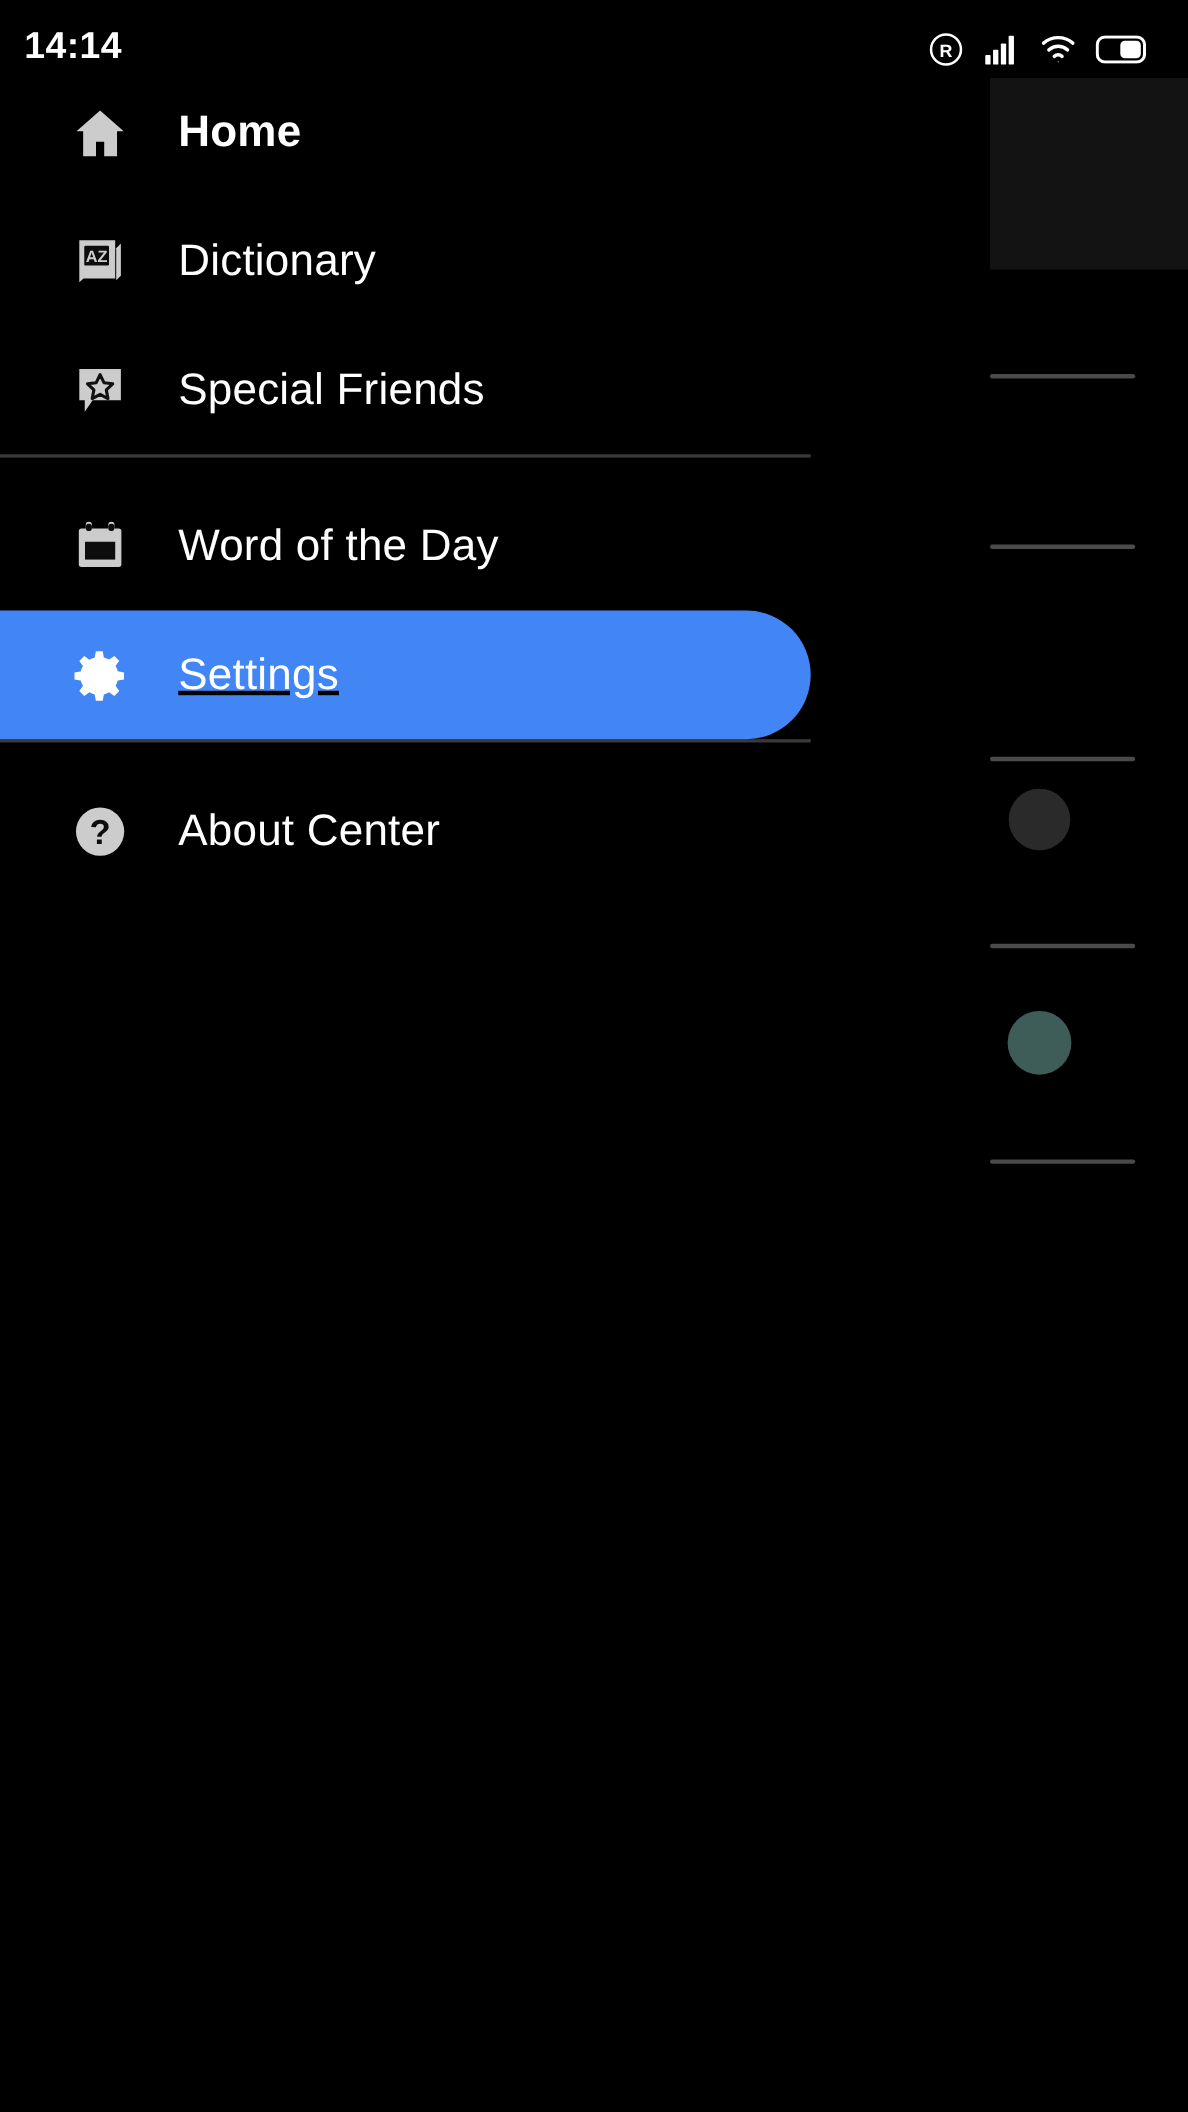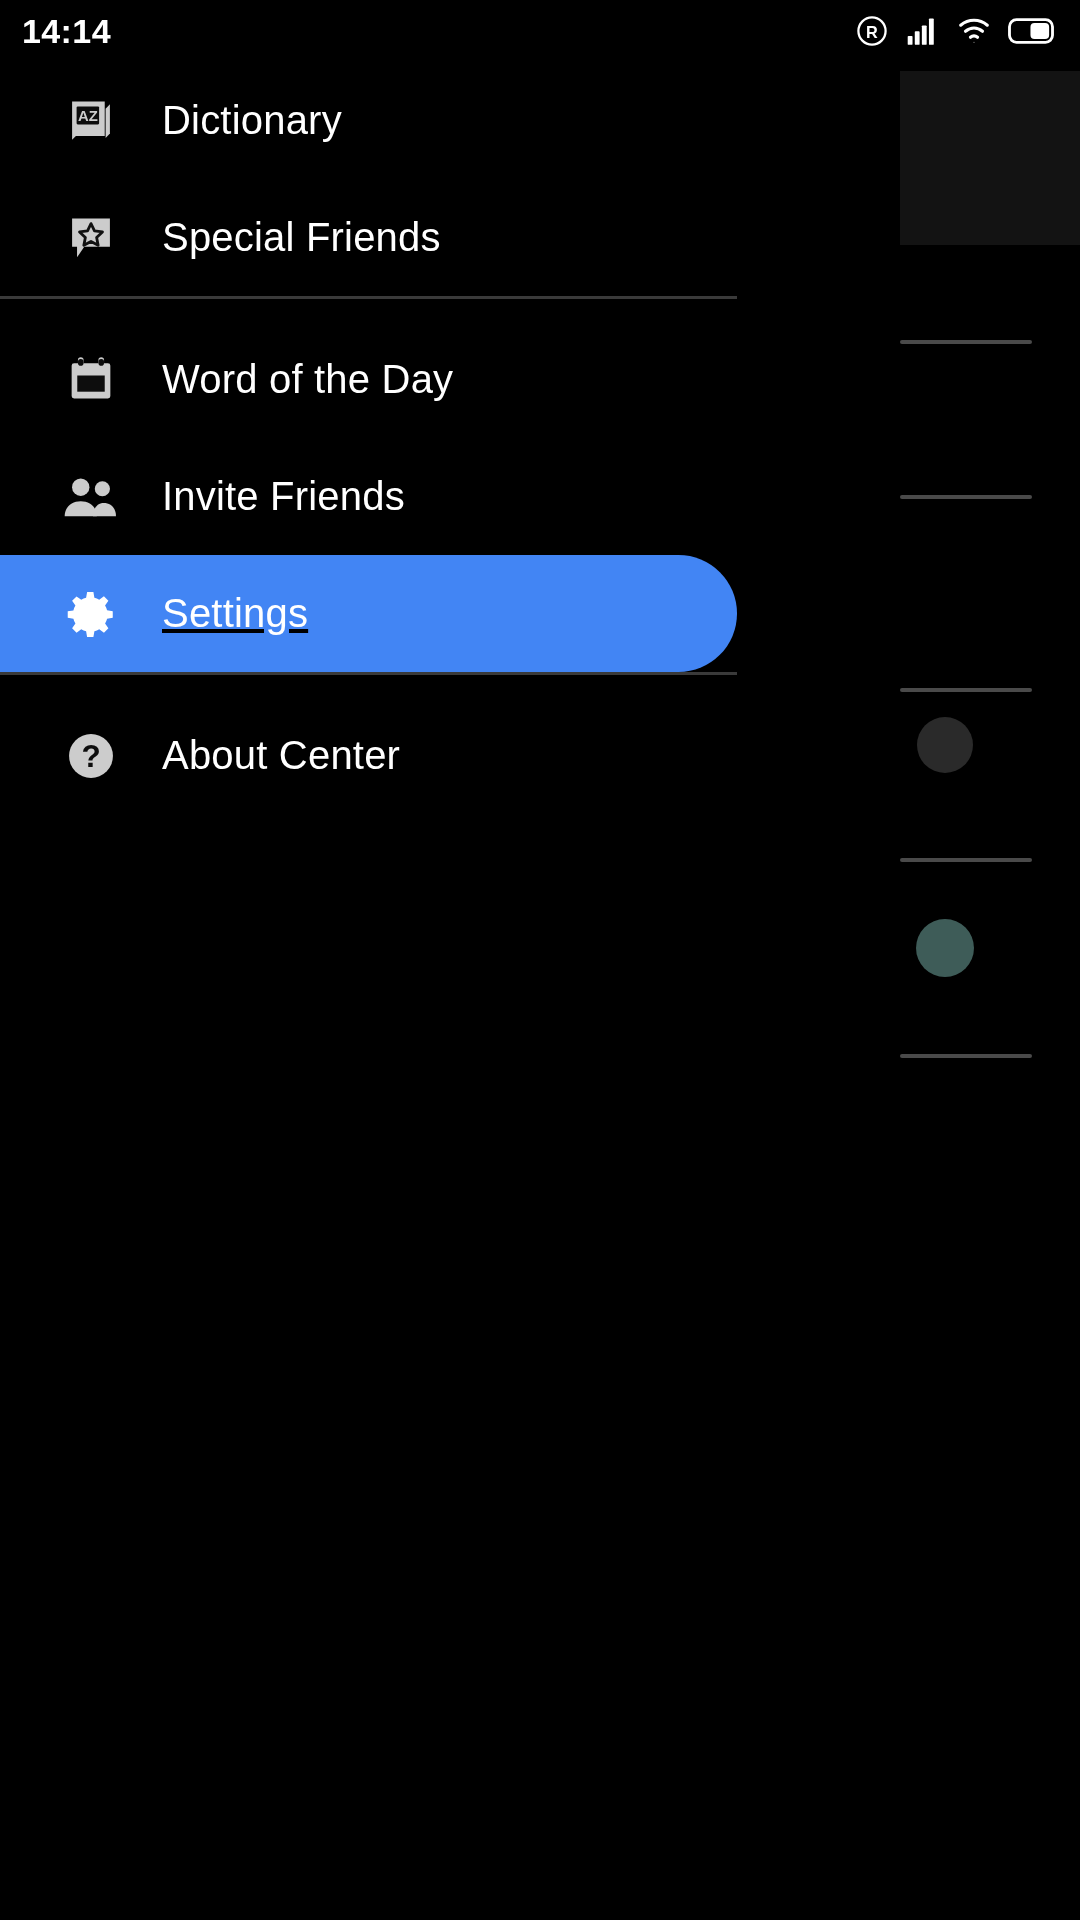--- a/index.html
+++ b/index.html
@@ -14,8 +14,8 @@
   
   .statusbar {
     position:absolute; left:0; top:0; width:1080px; height:62px;
-    display:flex; align-items:center; justify-content:space-between;
-    padding:0 26px 0 22px; z-index:40;gap:24px;
+    display:flex; align-items:flex-end; justify-content:space-between;
+    padding:0 38px 0 22px; z-index:40;gap:24px;
   }
   .clock { color:#fff; font-size:34px; font-weight:700; letter-spacing:.4px; }
   .sb-icons { display:flex; align-items:center; gap:17px; }

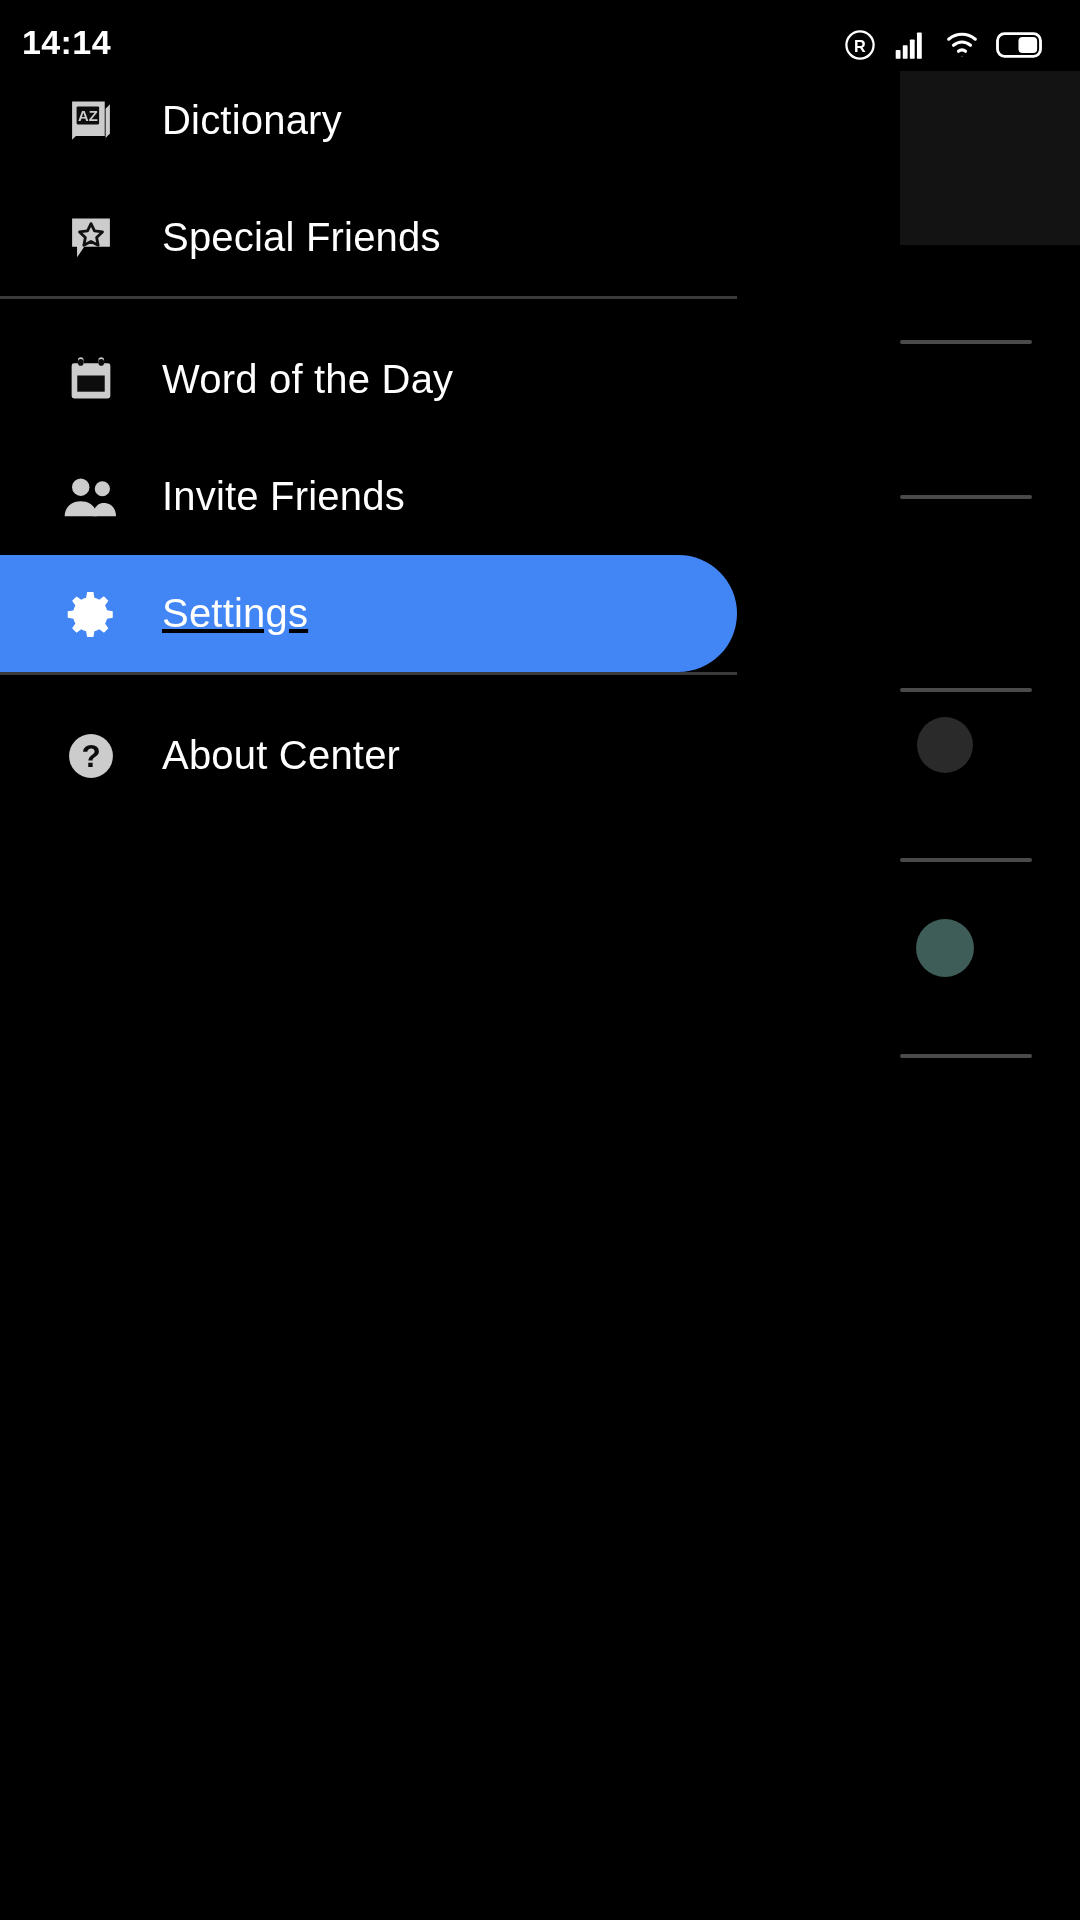--- a/index.html
+++ b/index.html
@@ -87,6 +87,14 @@
 
     <div class="nav-group">
 
+      <div class="nav-item bold">
+        <span class="ico">
+          <svg width="56" height="56" viewBox="0 0 24 24" fill="#cccccc">
+            <path d="M12 3.2 2.8 11.3h2.6V21h5.0v-5.6h3.2V21h5.0v-9.7h2.6z"></path>
+          </svg>
+        </span>
+        <span class="nav-label">Home</span>
+      </div>
 
       <div class="nav-item">
         <span class="ico">

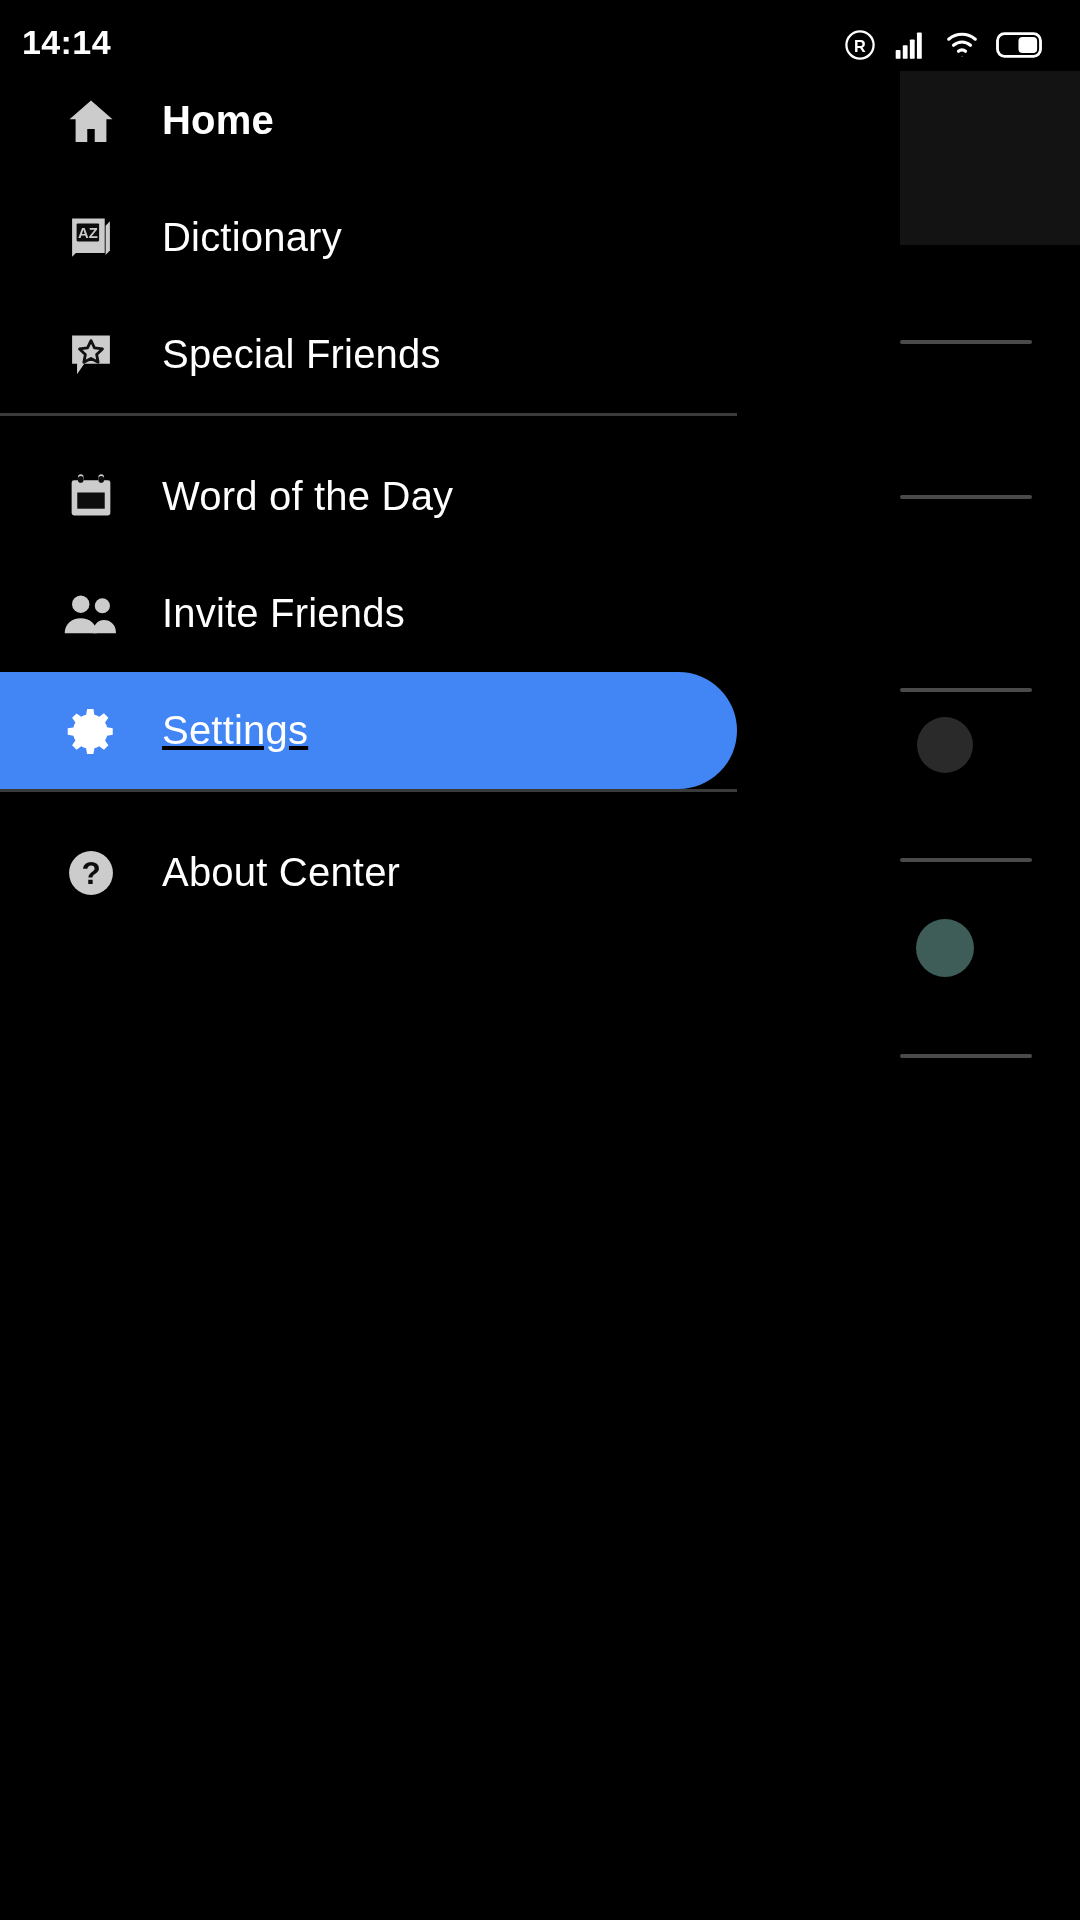--- a/index.html
+++ b/index.html
@@ -140,17 +140,6 @@
         <span class="nav-label">Word of the Day</span>
       </div>
 
-      <div class="nav-item">
-        <span class="ico">
-          <svg width="58" height="46" viewBox="0 0 26 20" fill="#cccccc">
-            <circle cx="8.4" cy="5.6" r="3.9"></circle>
-            <circle cx="18.1" cy="6.3" r="3.4"></circle>
-            <path d="M1.2 18.6c0-4.1 3.2-6.7 7.2-6.7s7.2 2.6 7.2 6.7z"></path>
-            <path d="M13.9 18.6c0-3.5 2.0-5.9 4.8-5.9 3.1 0 5.5 2.1 5.5 5.9z"></path>
-          </svg>
-        </span>
-        <span class="nav-label">Invite Friends</span>
-      </div>
 
       <div class="nav-item active">
         <span class="ico">

